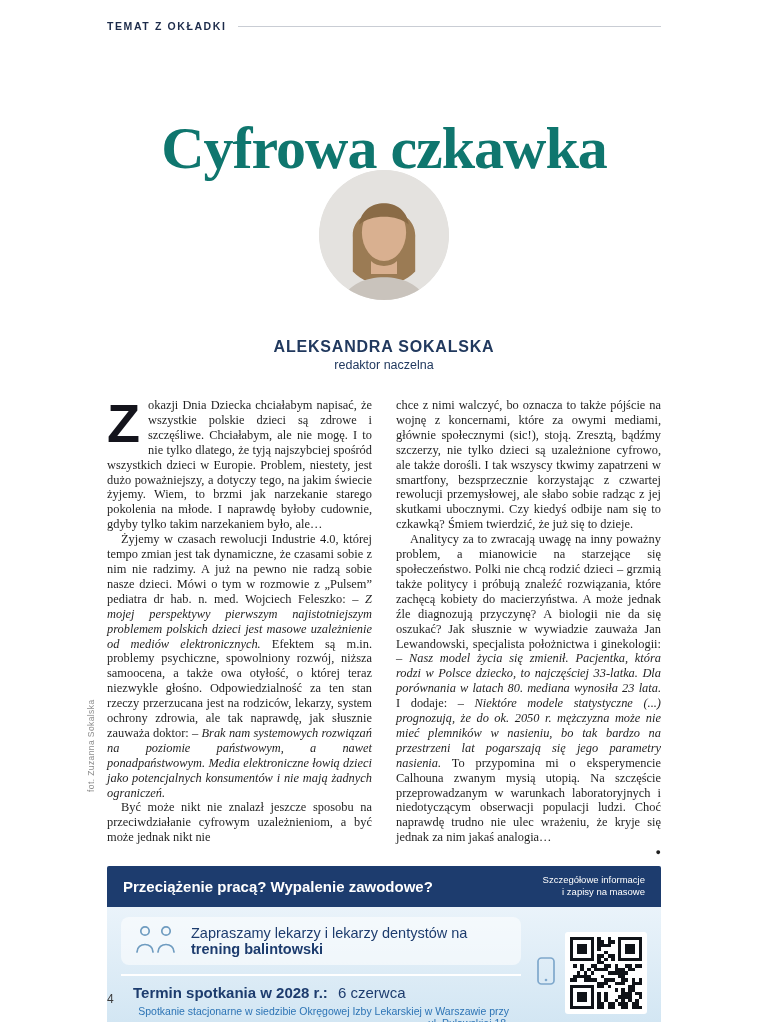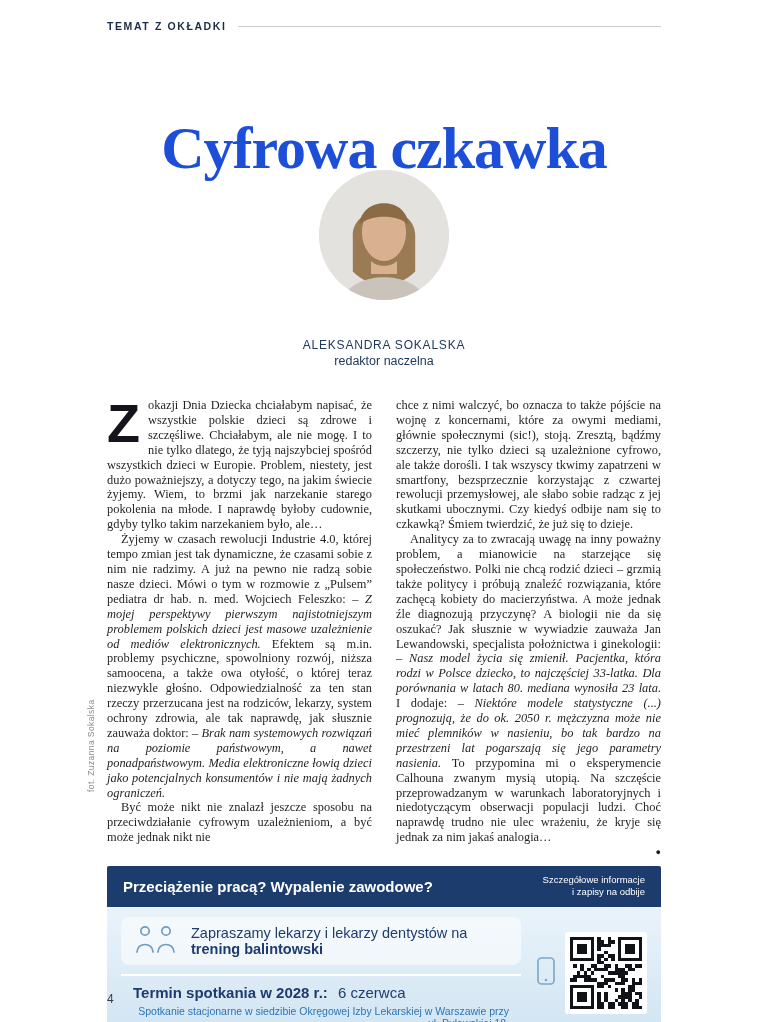--- a/index.html
+++ b/index.html
@@ -19,7 +19,7 @@
 
   
   .title{position:absolute;top:74px;left:0;right:0;text-align:center;
-    font-family:"Liberation Serif",serif;font-weight:bold;font-size:60px;color:#1d4ed8;letter-spacing:-1px;}
+    font-family:"Liberation Serif",serif;font-weight:bold;font-size:60px;color:#0f766e;letter-spacing:-1px;}
 
   
   .portrait{position:absolute;top:170px;left:50%;transform:translateX(-50%);

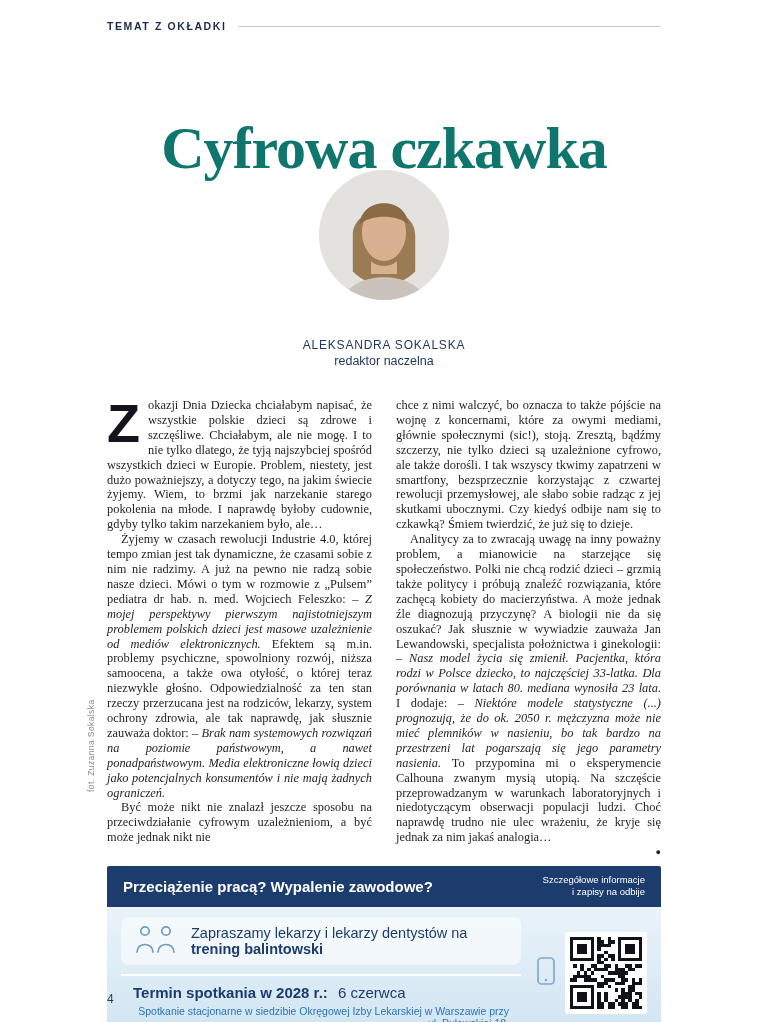--- a/index.html
+++ b/index.html
@@ -28,7 +28,7 @@
 
   
   .author{position:absolute;top:338px;left:0;right:0;text-align:center;color:#21395e;}
-  .author-name{font-size:12px;font-weight:normal;letter-spacing:0.8px;}
+  .author-name{font-size:16px;font-weight:bold;letter-spacing:0.8px;}
   .author-role{font-size:12.5px;margin-top:2px;}
 
   

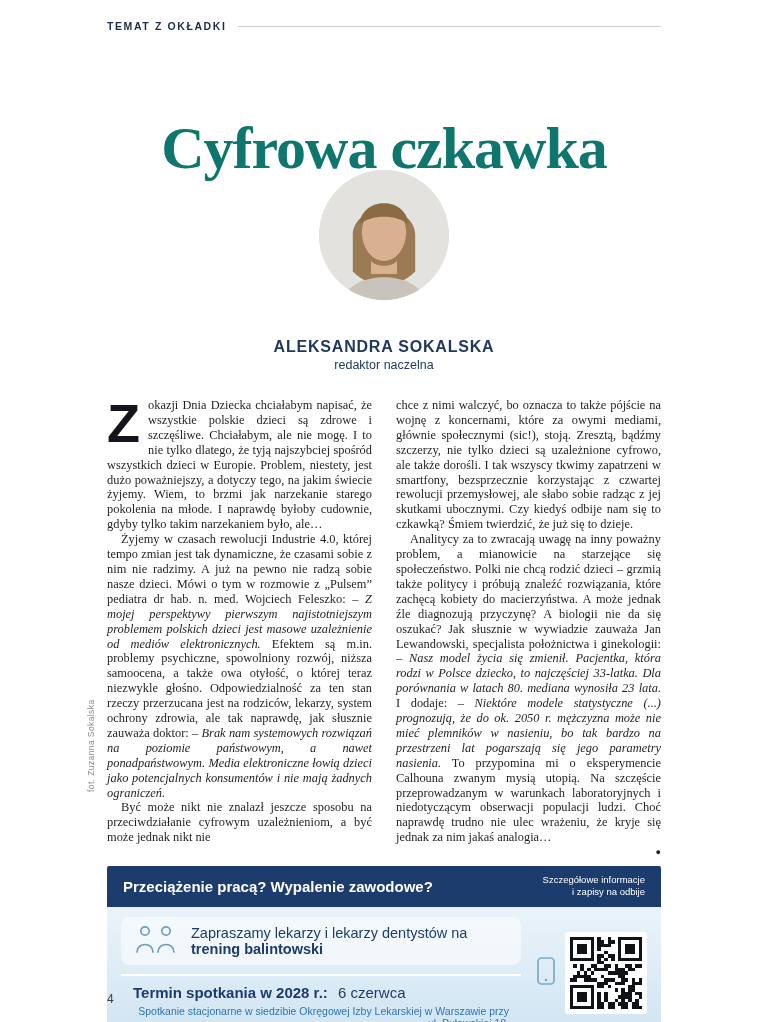--- a/index.html
+++ b/index.html
@@ -119,7 +119,7 @@
     <div class="banner-header">
       <span class="banner-title">Przeciążenie pracą? Wypalenie zawodowe?</span>
       <span class="banner-info">Szczegółowe informacje
-i zapisy na odbije</span>
+i zapisy na masowe</span>
     </div>
     <div class="banner-body">
       <div class="banner-left">

